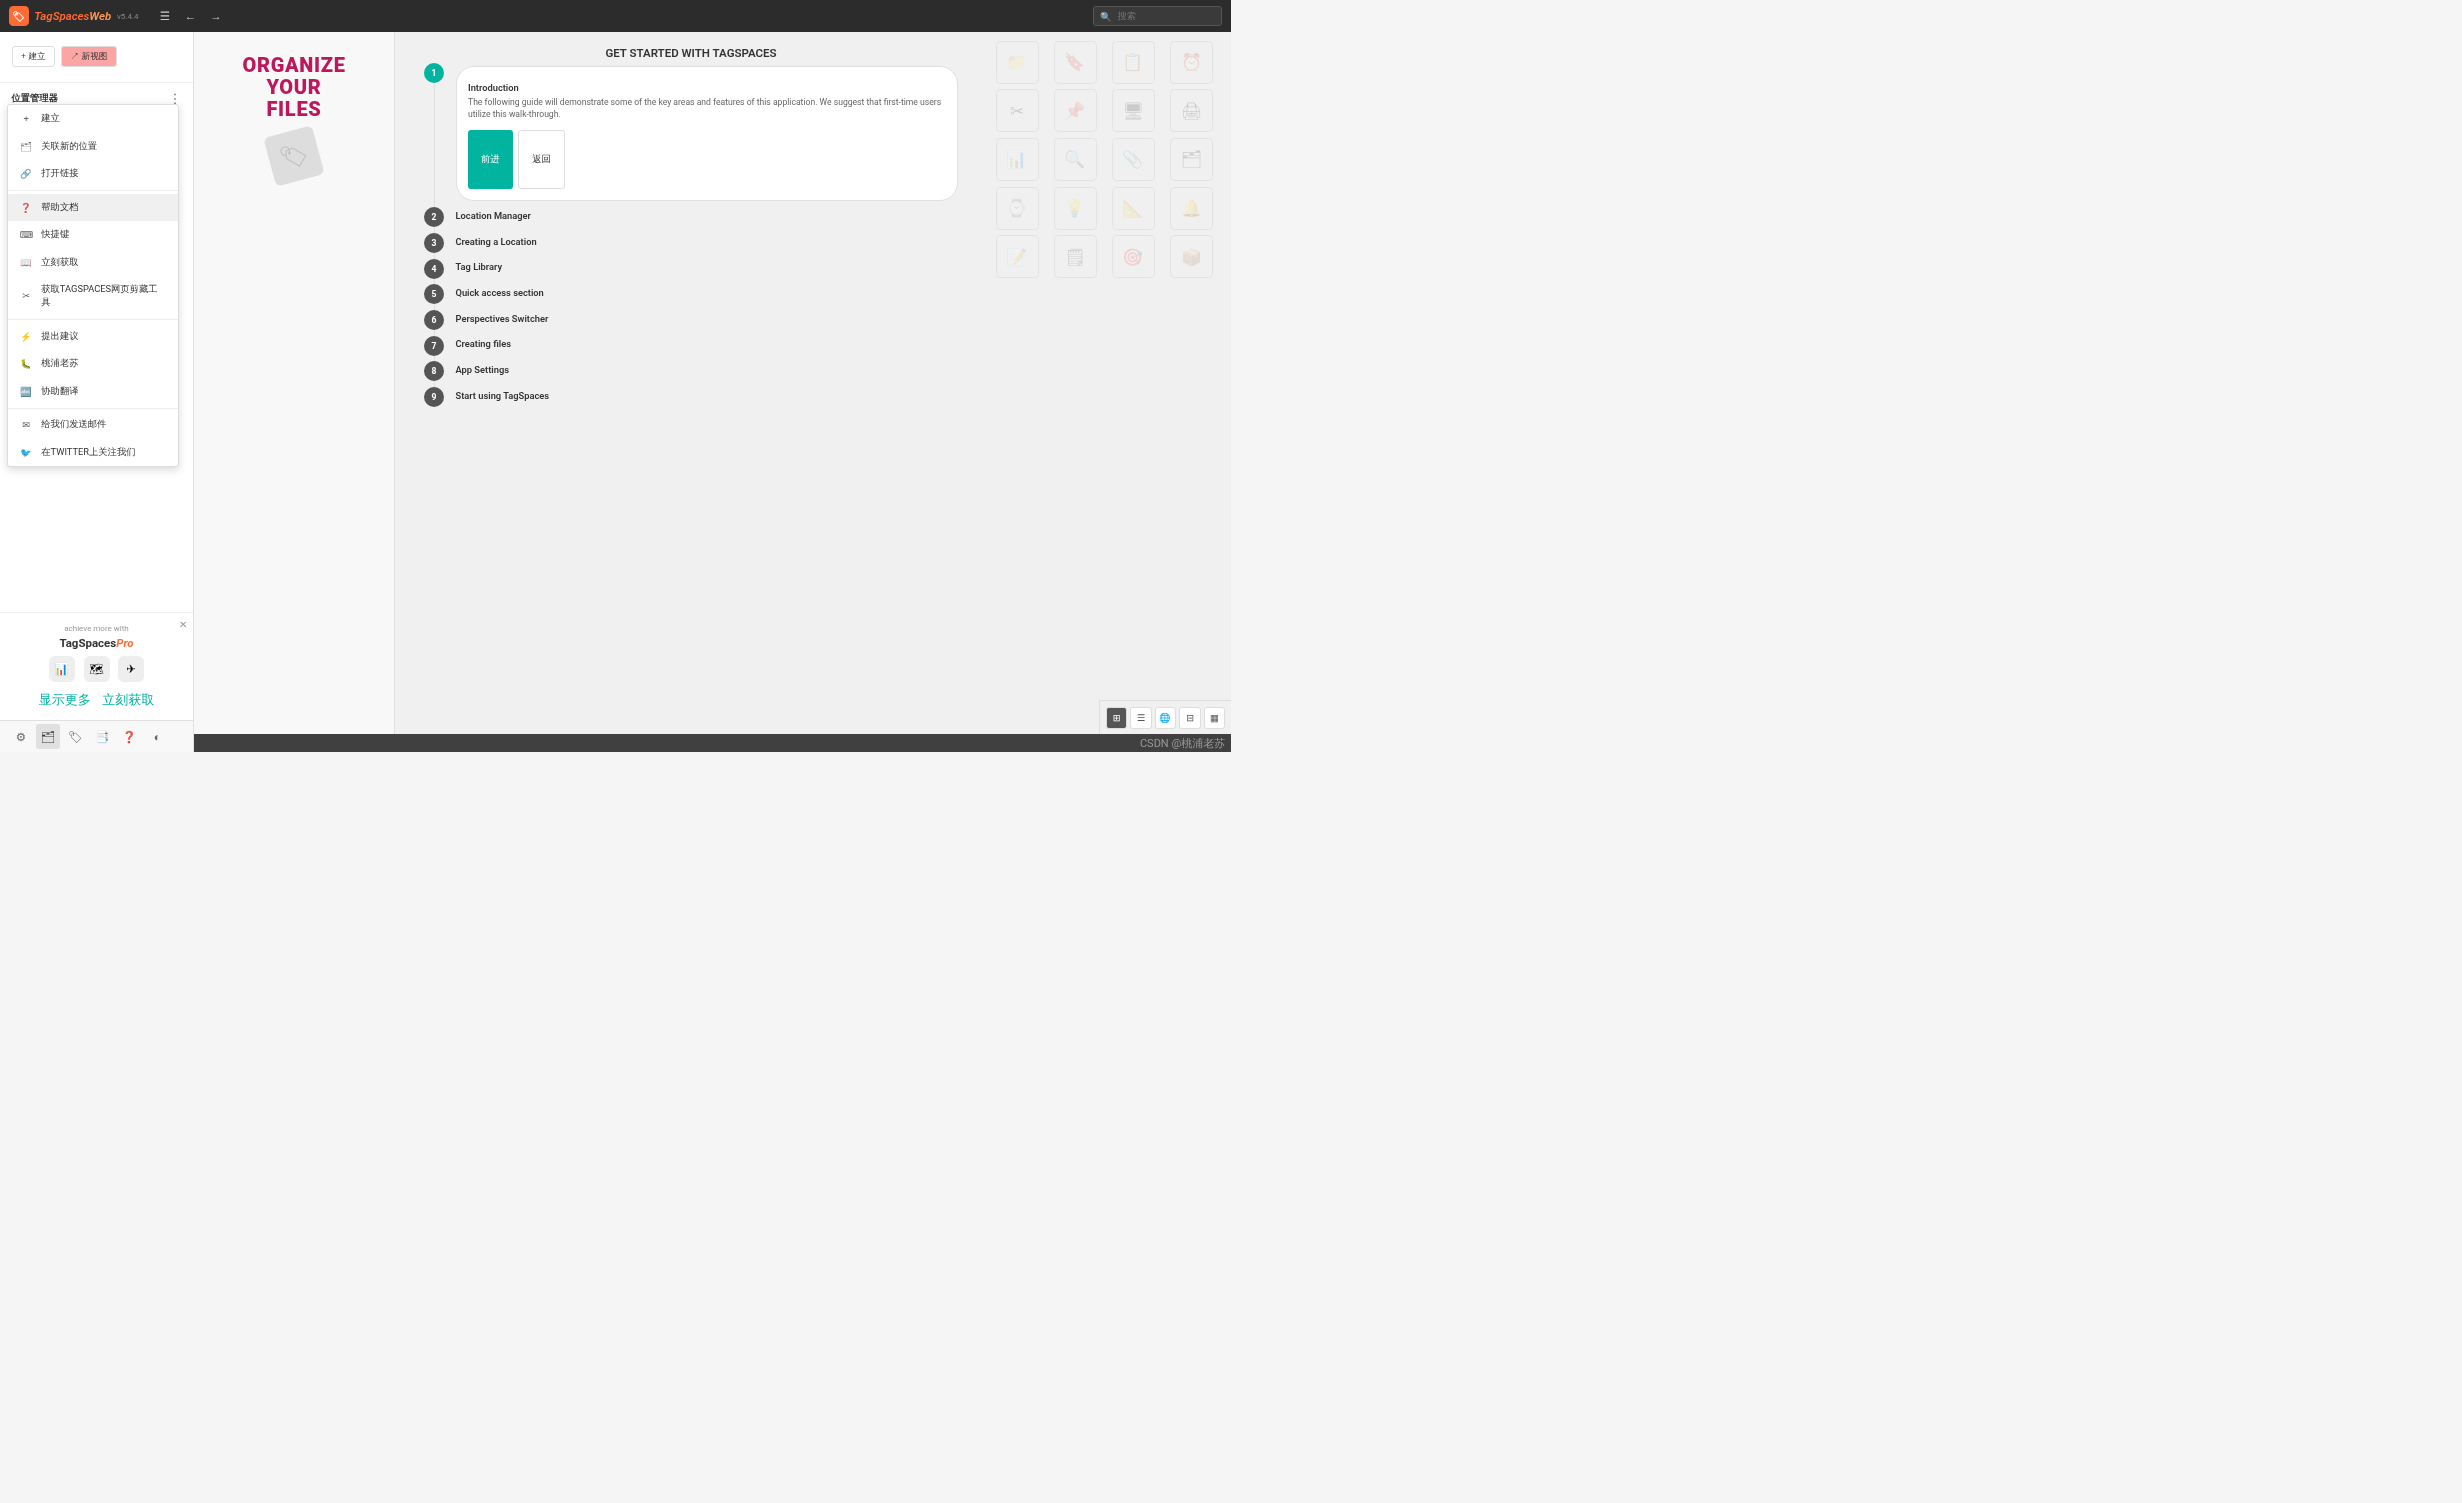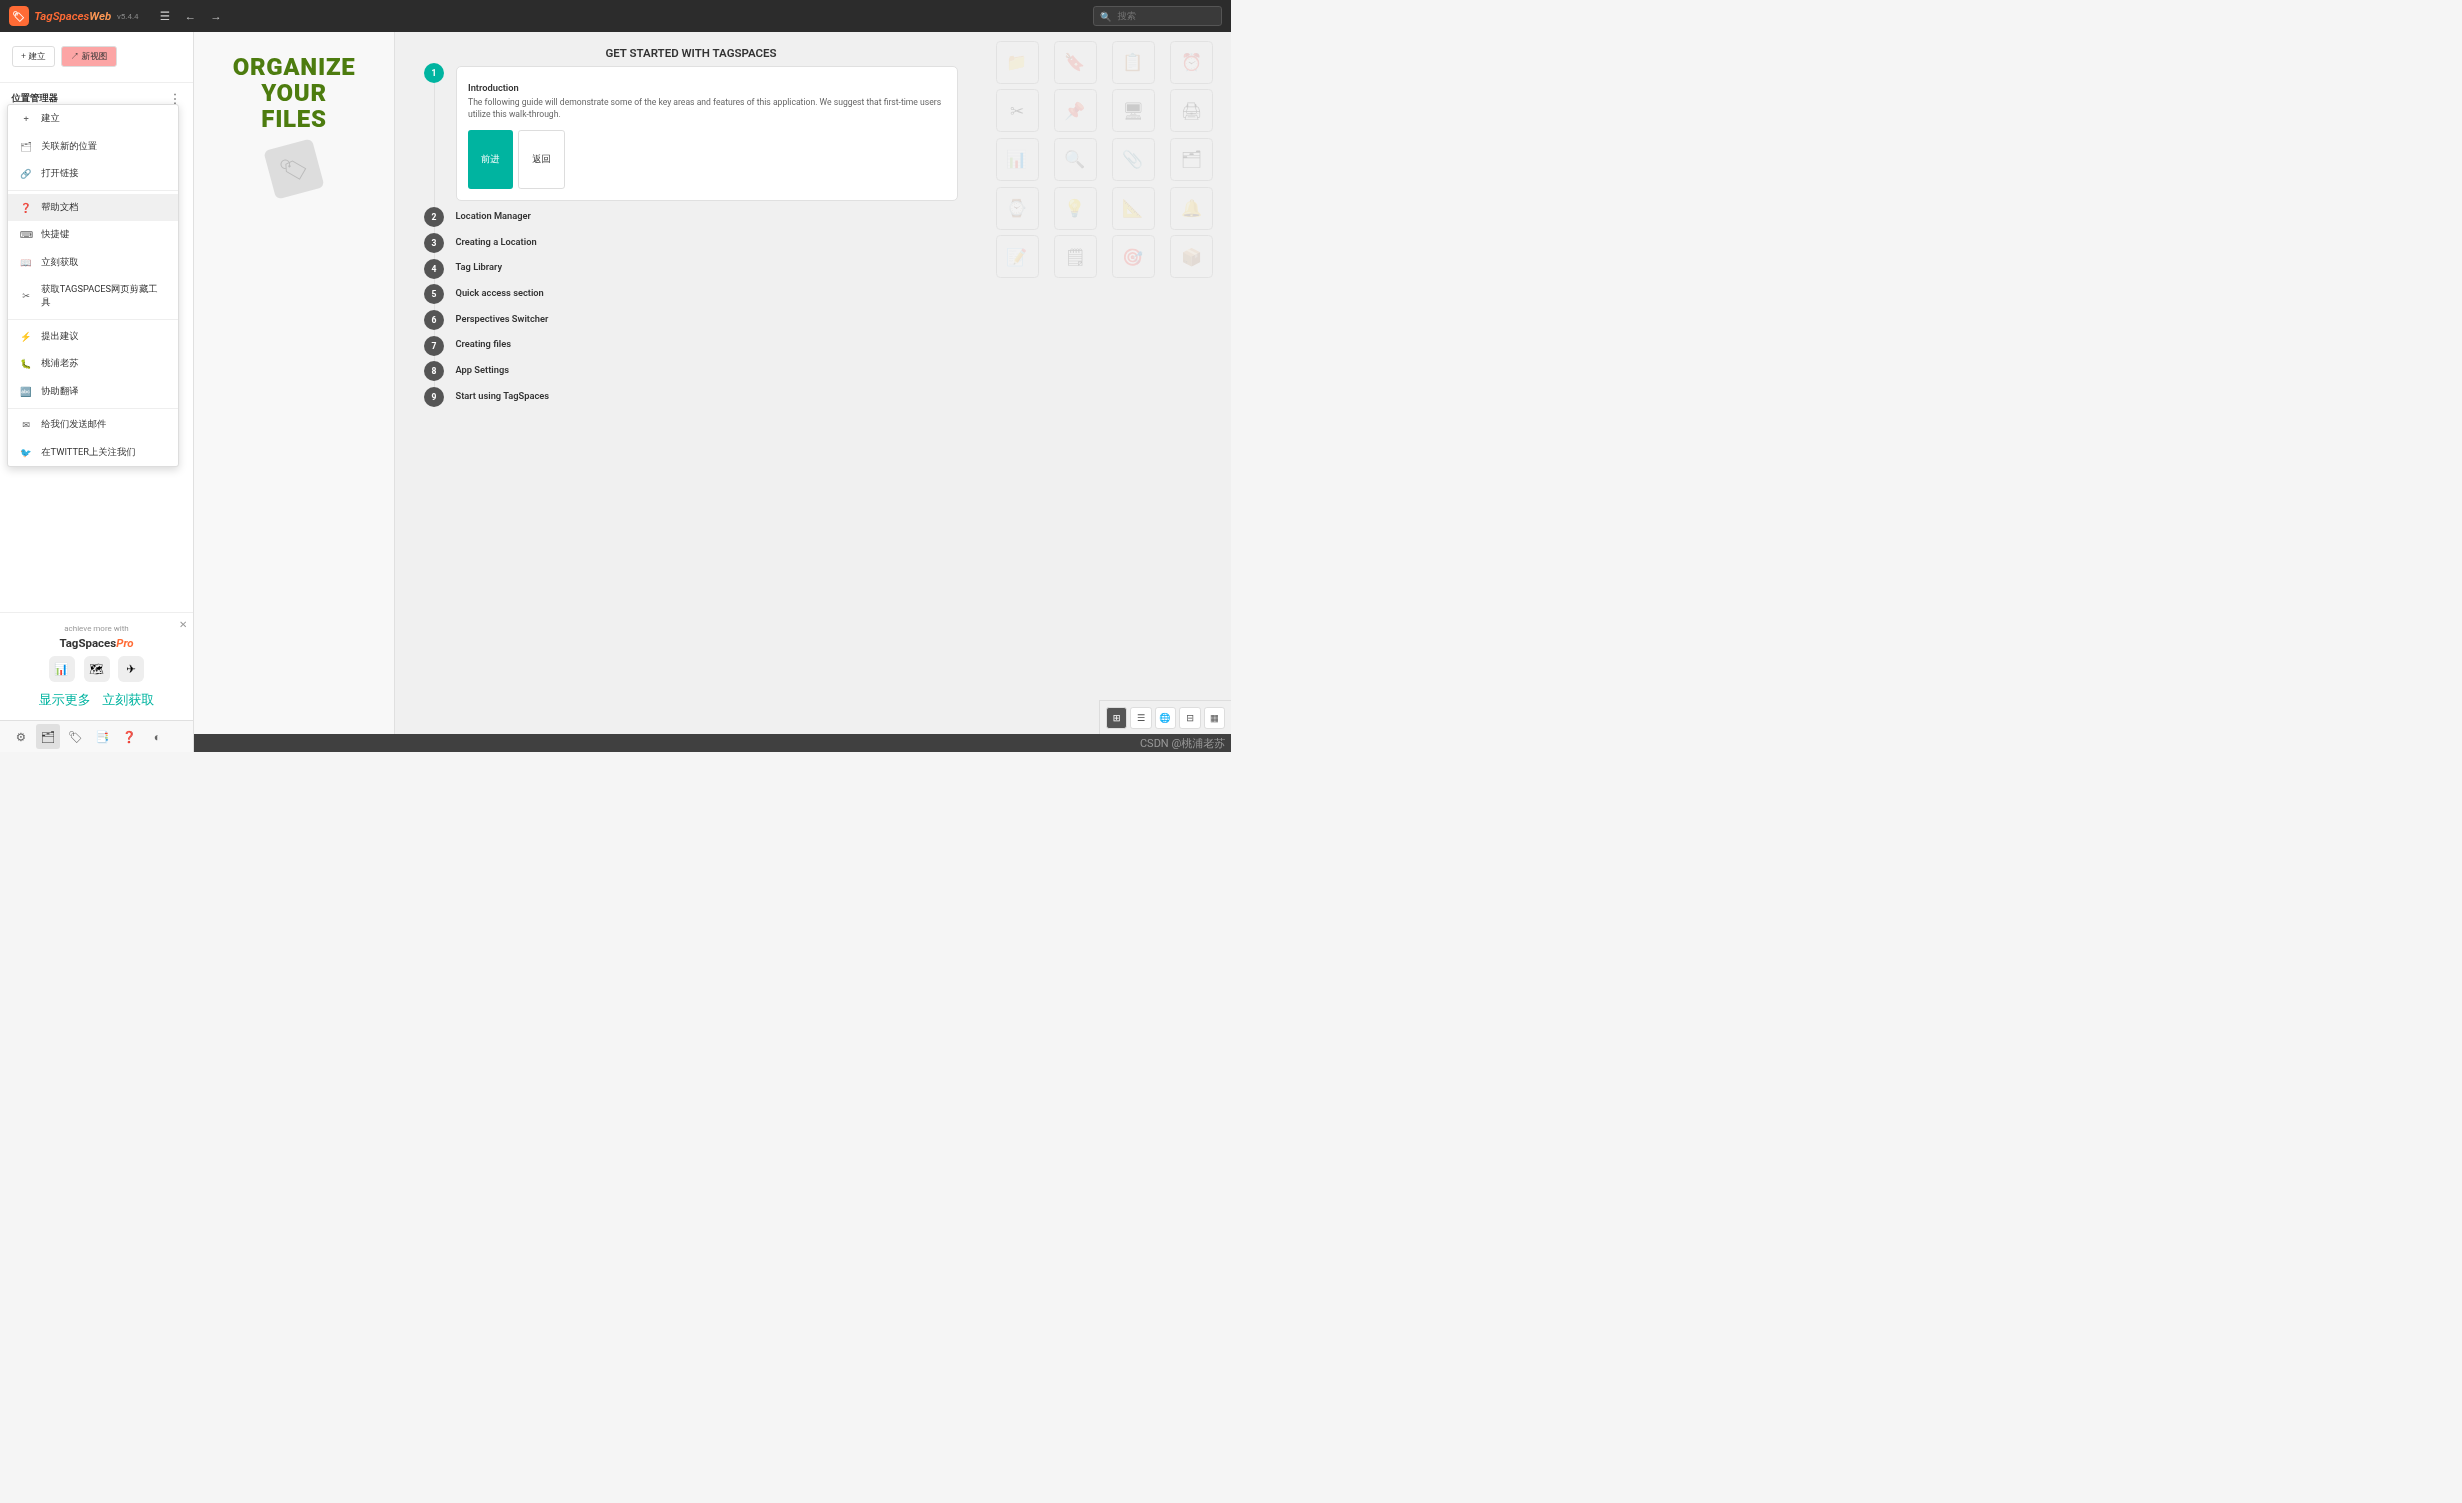--- a/index.html
+++ b/index.html
@@ -300,9 +300,9 @@
       flex-shrink: 0;
     }
     .organize-text {
-      font-size: 24px;
+      font-size: 20px;
       font-weight: 900;
-      color: #4d7c0f;
+      color: #be185d;
       text-align: center;
       line-height: 1.1;
       letter-spacing: 0.7px;

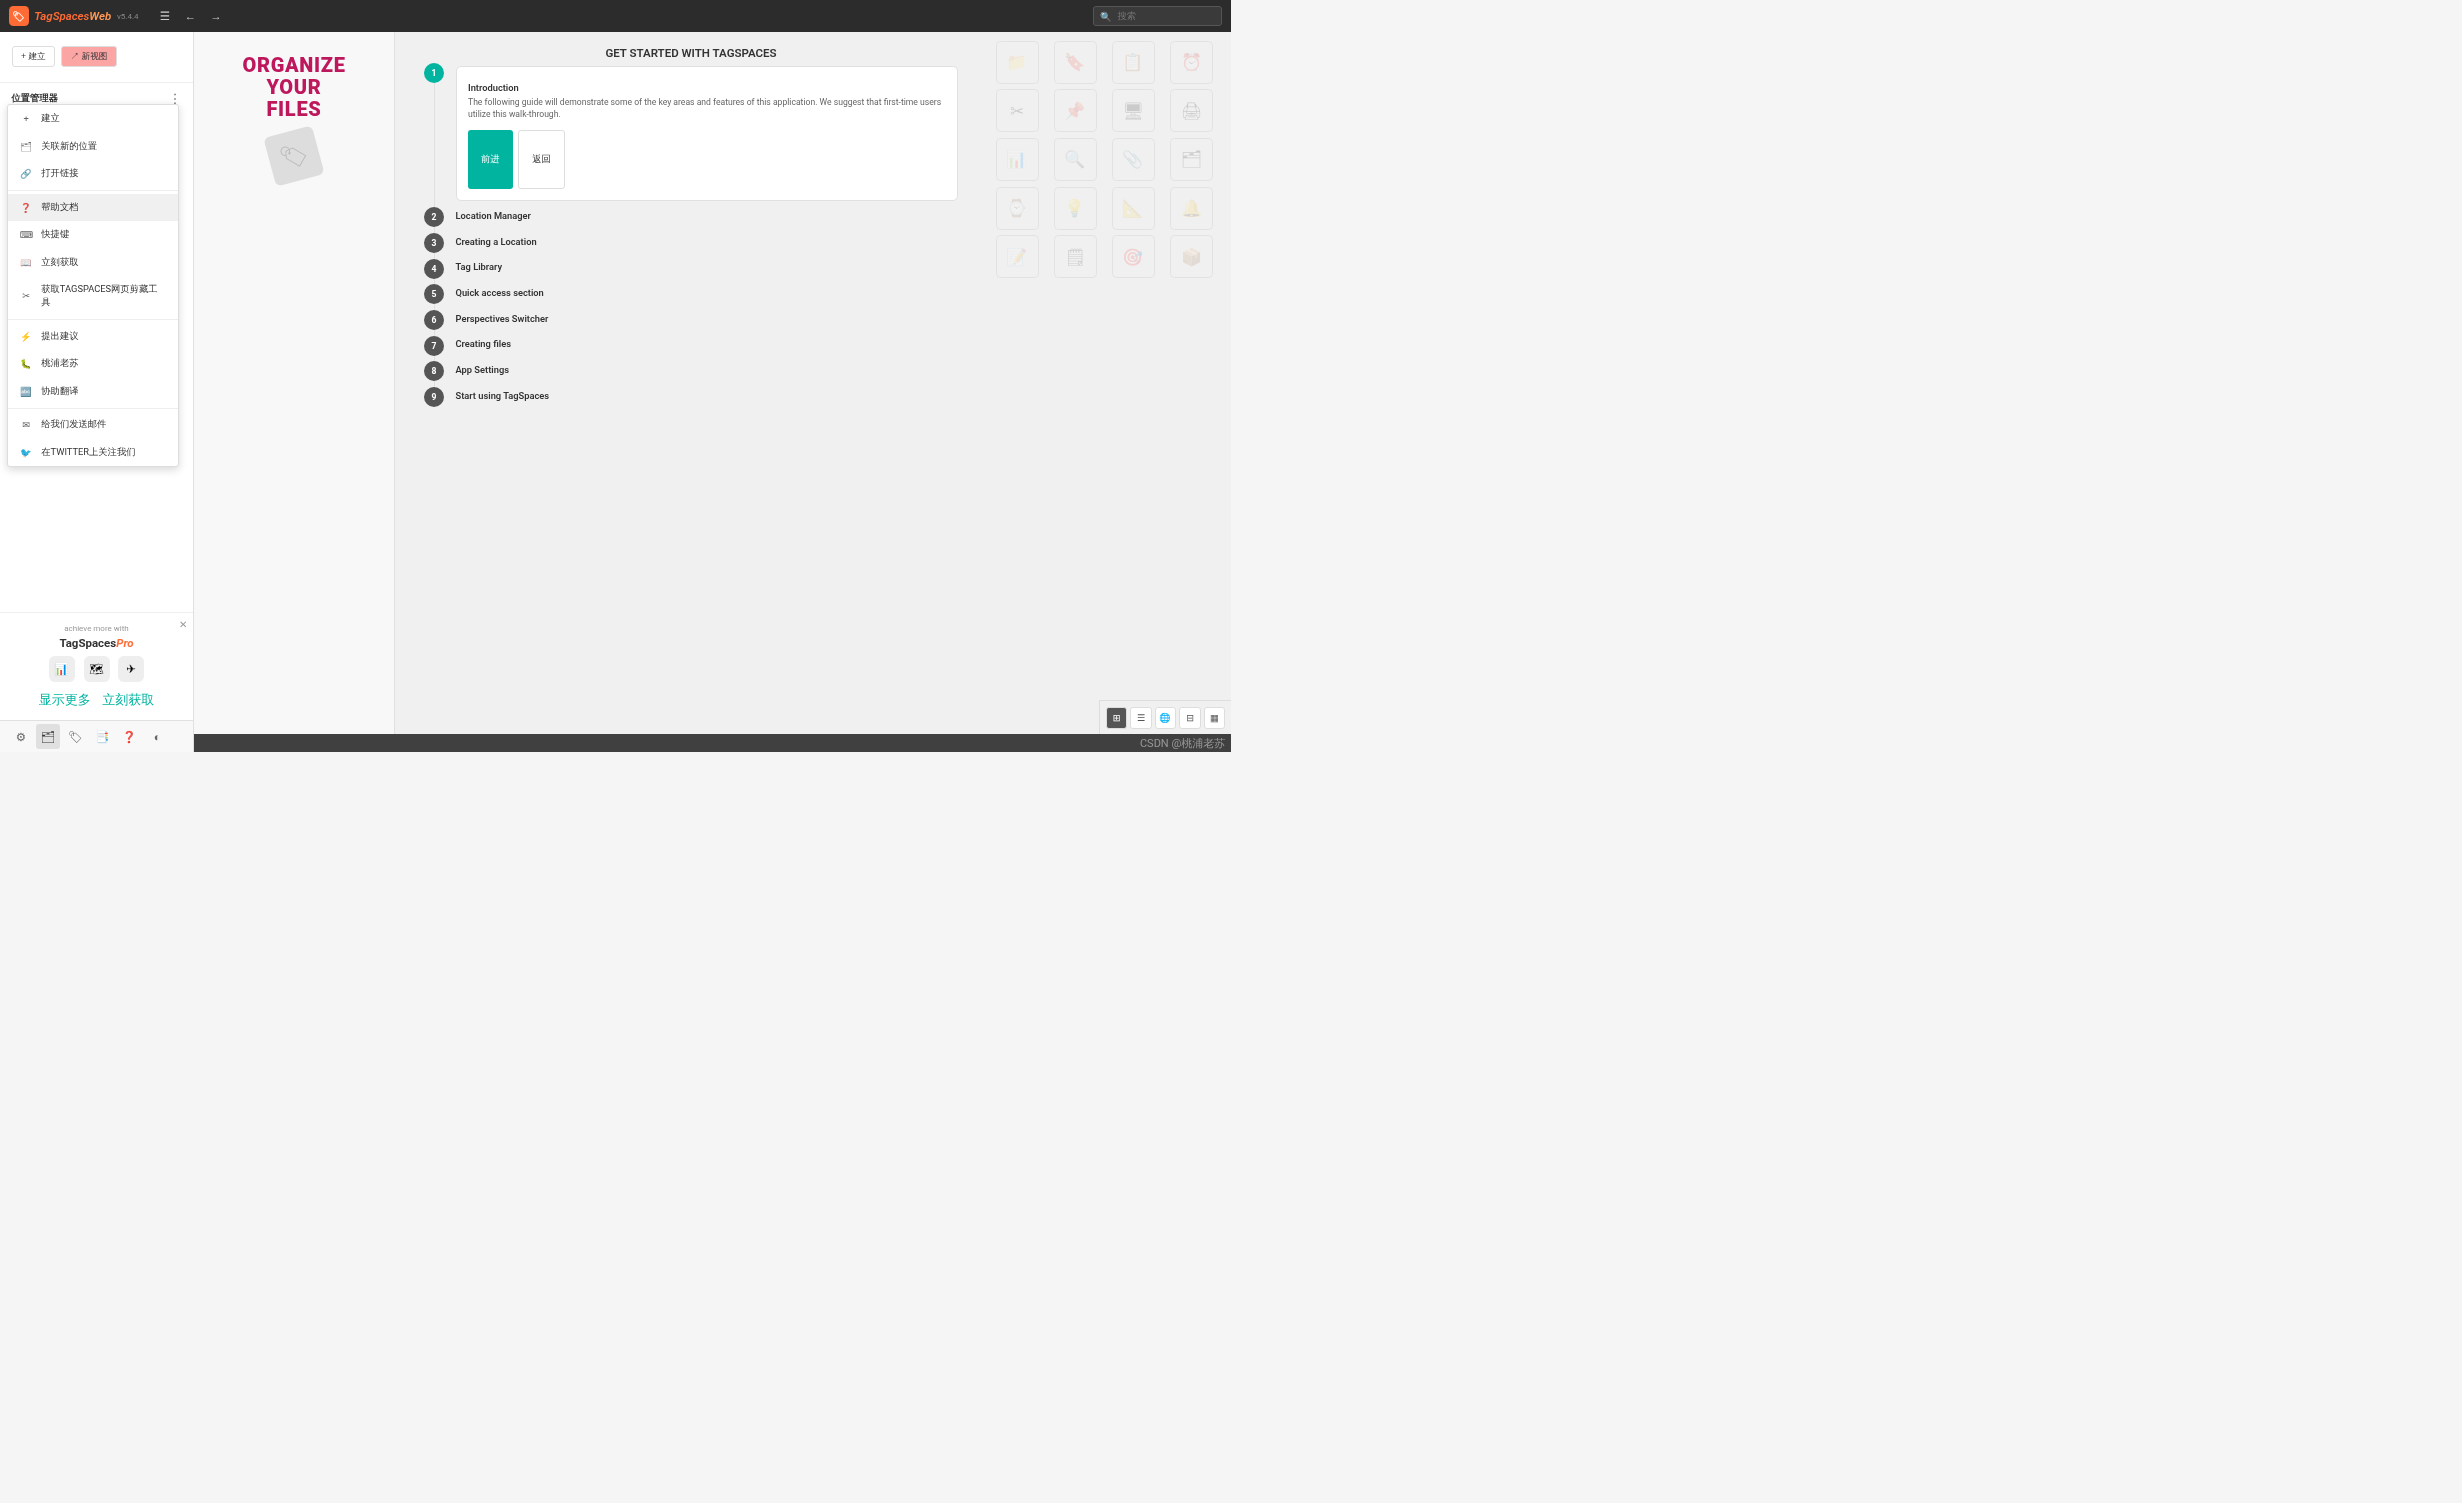--- a/index.html
+++ b/index.html
@@ -388,7 +388,7 @@
     .step-expanded {
       background: white;
       border: 0.7px solid #e0e0e0;
-      border-radius: 5px;
+      border-radius: 18px;
       padding: 11.5px;
       margin-top: 2.9px;
     }

